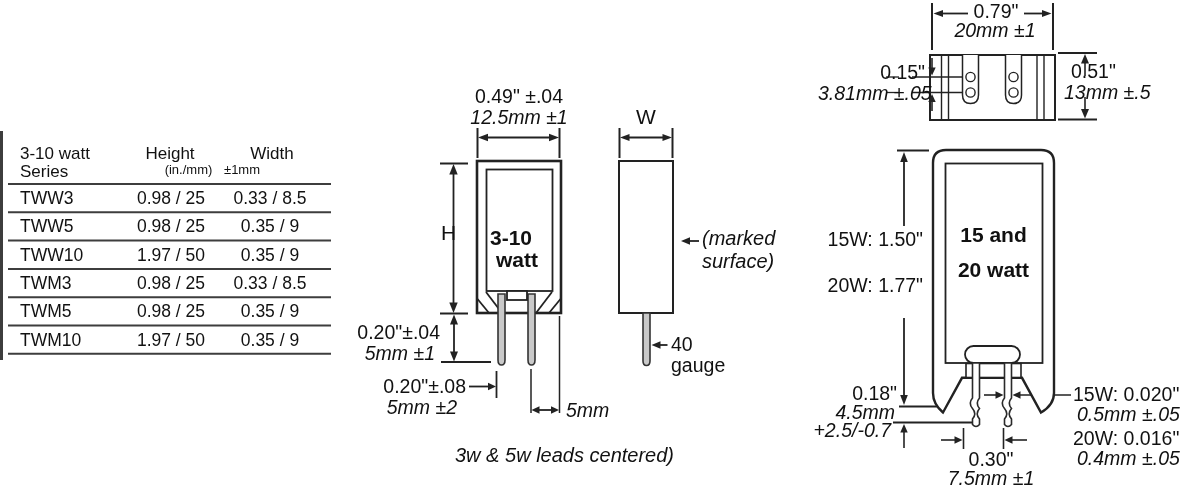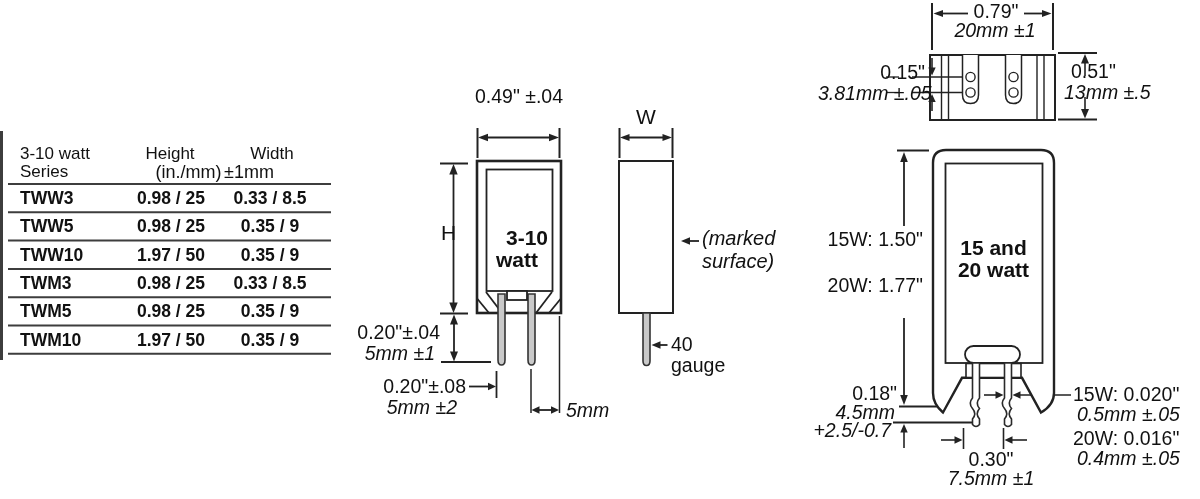--- a/index.html
+++ b/index.html
@@ -196,6 +196,7 @@
   <div class="t tbl ctr" style="left:225px;top:330.5px;width:90px">0.35 / 9</div>
 
   <div class="t dim ctr" style="left:458px;top:86px;width:122px">0.49" ±.04</div>
+  <div class="t met ctr" style="left:458px;top:107px;width:122px">12.5mm ±1</div>
   <div class="t axis" style="left:441px;top:222px">H</div>
   <div class="t big ctr" style="left:493px;top:227px;width:68px">3-10</div>
   <div class="t big ctr" style="left:477px;top:249px;width:80px">watt</div>

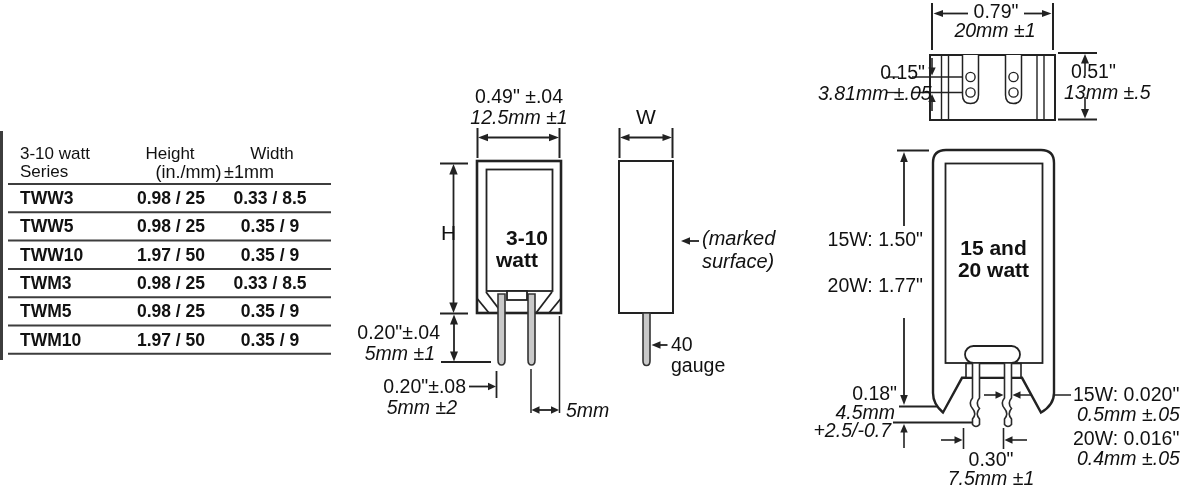--- a/index.html
+++ b/index.html
@@ -14,7 +14,7 @@
   .axis{font-size:21px;}
   .tbl{font-size:17.5px;font-weight:bold;}
   .hdr{font-size:17px;font-weight:normal;}
-  .hdrsub{font-size:18px;}
+  .hdrsub{font-size:13px;}
   .ctr{text-align:center;}
   .rt{text-align:right;}
 </style>

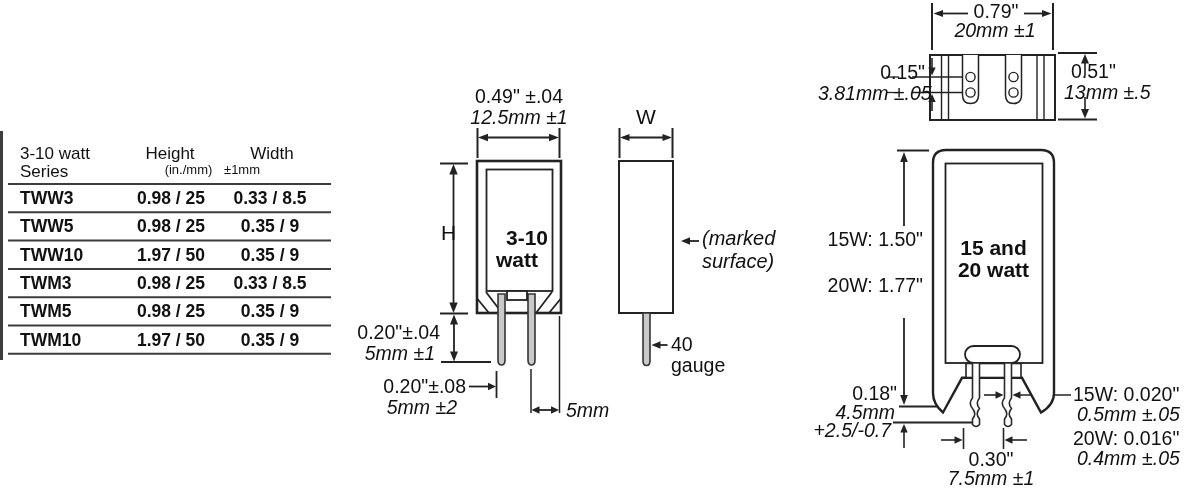--- a/index.html
+++ b/index.html
@@ -12,7 +12,7 @@
   .note{font-size:20px;font-style:italic;}
   .big{font-size:21px;font-weight:bold;line-height:1.05;}
   .axis{font-size:21px;}
-  .tbl{font-size:17.5px;font-weight:bold;}
+  .tbl{font-size:17.5px;font-weight:normal;}
   .hdr{font-size:17px;font-weight:normal;}
   .hdrsub{font-size:13px;}
   .ctr{text-align:center;}

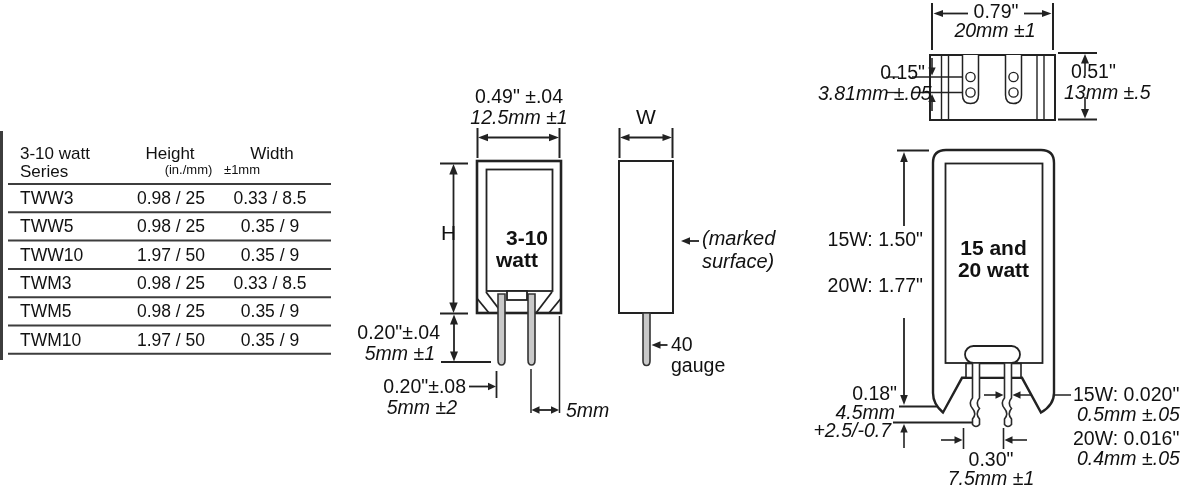--- a/index.html
+++ b/index.html
@@ -198,7 +198,7 @@
   <div class="t dim ctr" style="left:458px;top:86px;width:122px">0.49" ±.04</div>
   <div class="t met ctr" style="left:458px;top:107px;width:122px">12.5mm ±1</div>
   <div class="t axis" style="left:441px;top:222px">H</div>
-  <div class="t big ctr" style="left:493px;top:227px;width:68px">3-10</div>
+  <div class="t big ctr" style="left:477px;top:227px;width:68px">3-10</div>
   <div class="t big ctr" style="left:477px;top:249px;width:80px">watt</div>
   <div class="t dim rt" style="left:330px;top:322px;width:110px">0.20"±.04</div>
   <div class="t met rt" style="left:330px;top:343px;width:105px">5mm ±1</div>

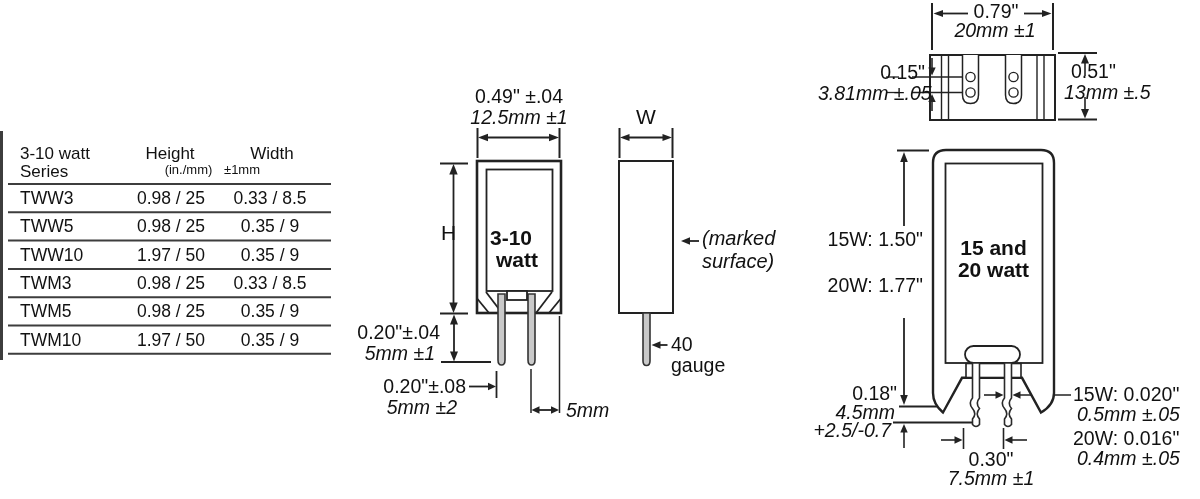--- a/index.html
+++ b/index.html
@@ -221,7 +221,7 @@
 
   <div class="t dim rt" style="left:795px;top:229px;width:128px">15W: 1.50"</div>
   <div class="t dim rt" style="left:795px;top:275px;width:128px">20W: 1.77"</div>
-  <div class="t big ctr" style="left:933px;top:237px;width:121px">15 and</div>
+  <div class="t big ctr" style="left:933px;top:224px;width:121px">15 and</div>
   <div class="t big ctr" style="left:933px;top:259px;width:121px">20 watt</div>
   <div class="t dim rt" style="left:800px;top:383px;width:97px">0.18"</div>
   <div class="t met rt" style="left:800px;top:402px;width:95px">4.5mm</div>

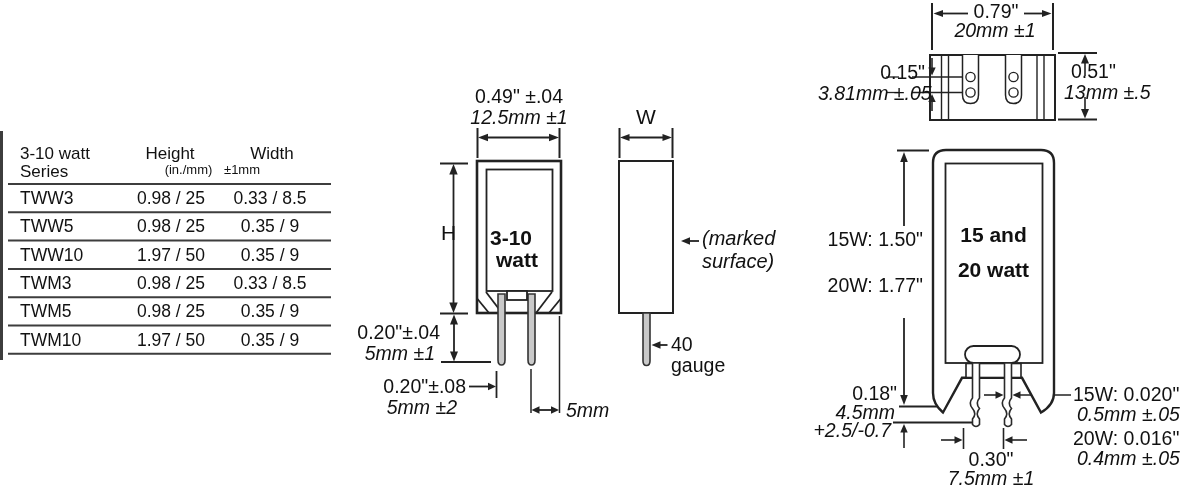--- a/index.html
+++ b/index.html
@@ -205,6 +205,7 @@
   <div class="t dim rt" style="left:358px;top:376px;width:108px">0.20"±.08</div>
   <div class="t met rt" style="left:358px;top:397px;width:99px">5mm ±2</div>
   <div class="t met" style="left:566px;top:400px">5mm</div>
+  <div class="t note" style="left:455px;top:445px">3w &amp; 5w leads centered)</div>
 
   <div class="t axis ctr" style="left:619px;top:106px;width:54px">W</div>
   <div class="t note" style="left:702px;top:228px">(marked</div>

